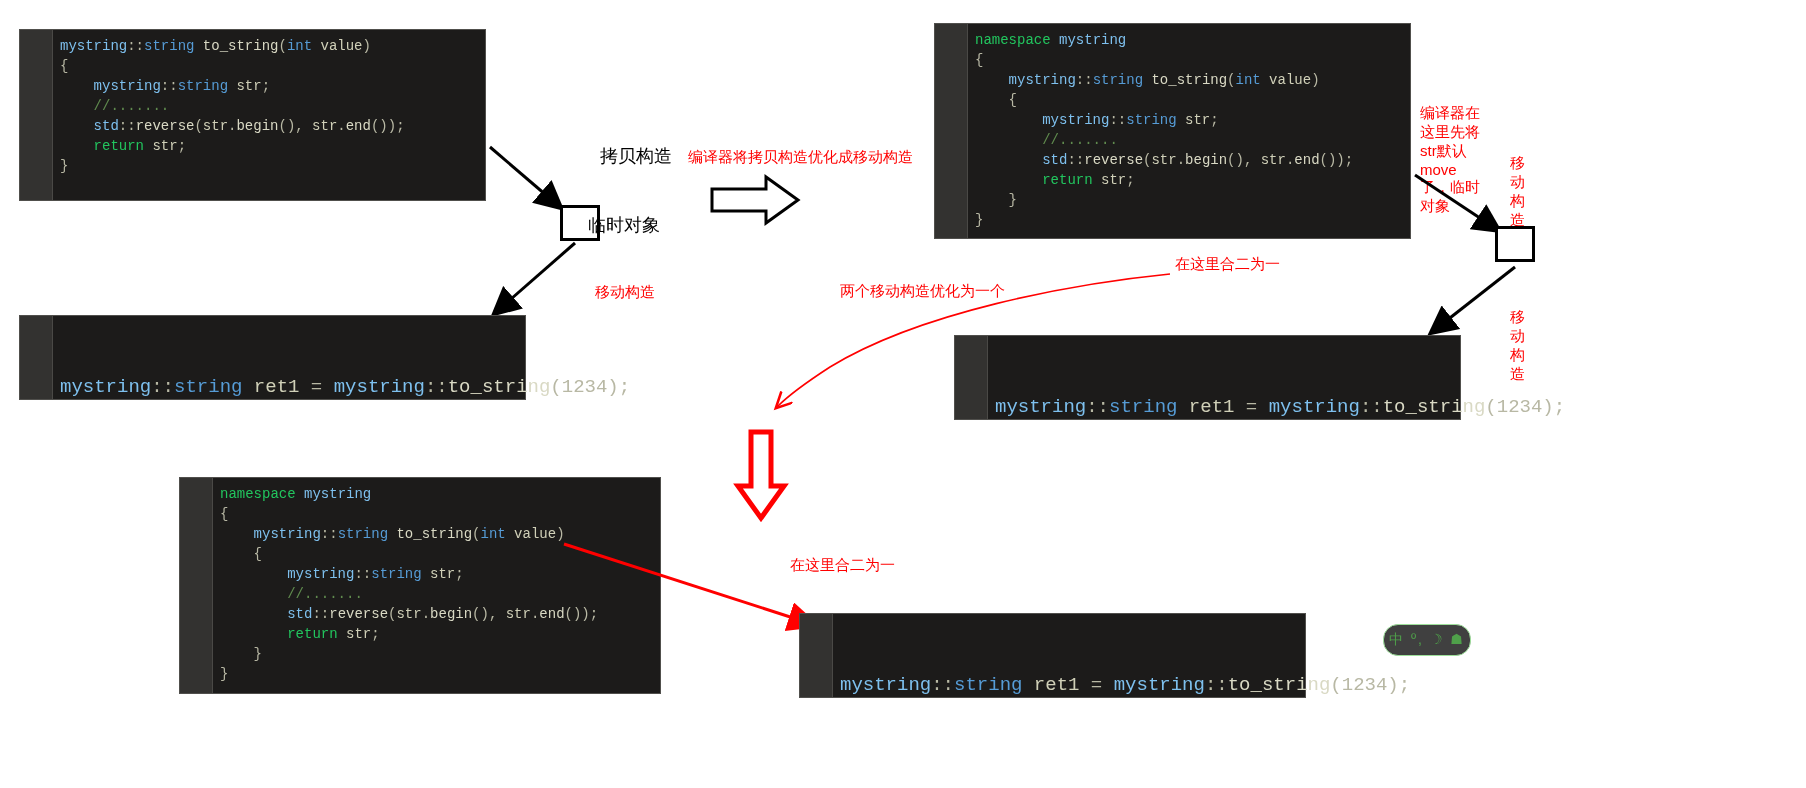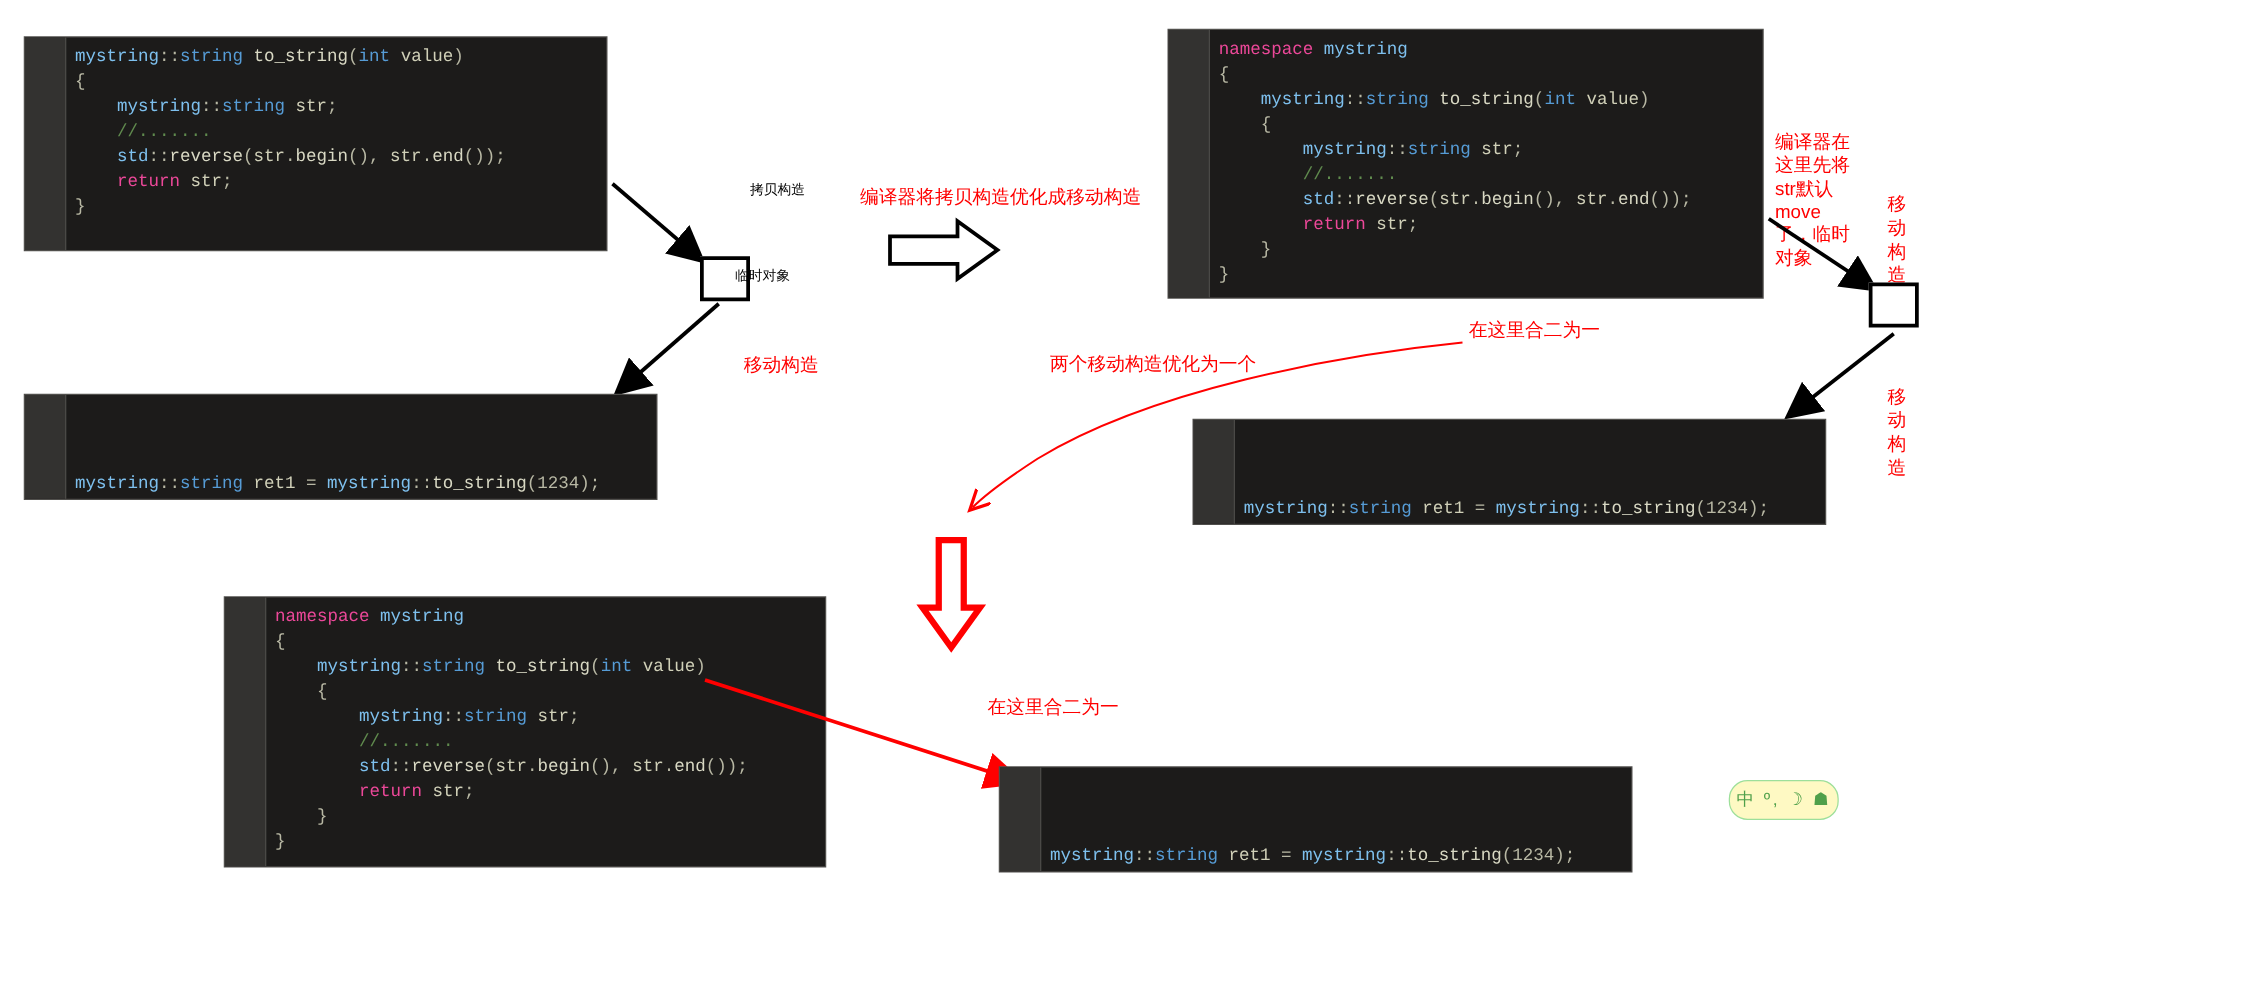--- a/index.html
+++ b/index.html
@@ -53,7 +53,7 @@
   
   .ns  { color: #7ec0ee; }   
   .typ { color: #569cd6; }   
-  .kw  { color: #ec4899; }   
+  .kw  { color: #22c55e; }   
   .fn  { color: #d9d9c4; }   
   .var { color: #d0d0b8; }   
   .pn  { color: #b8b8a4; }   

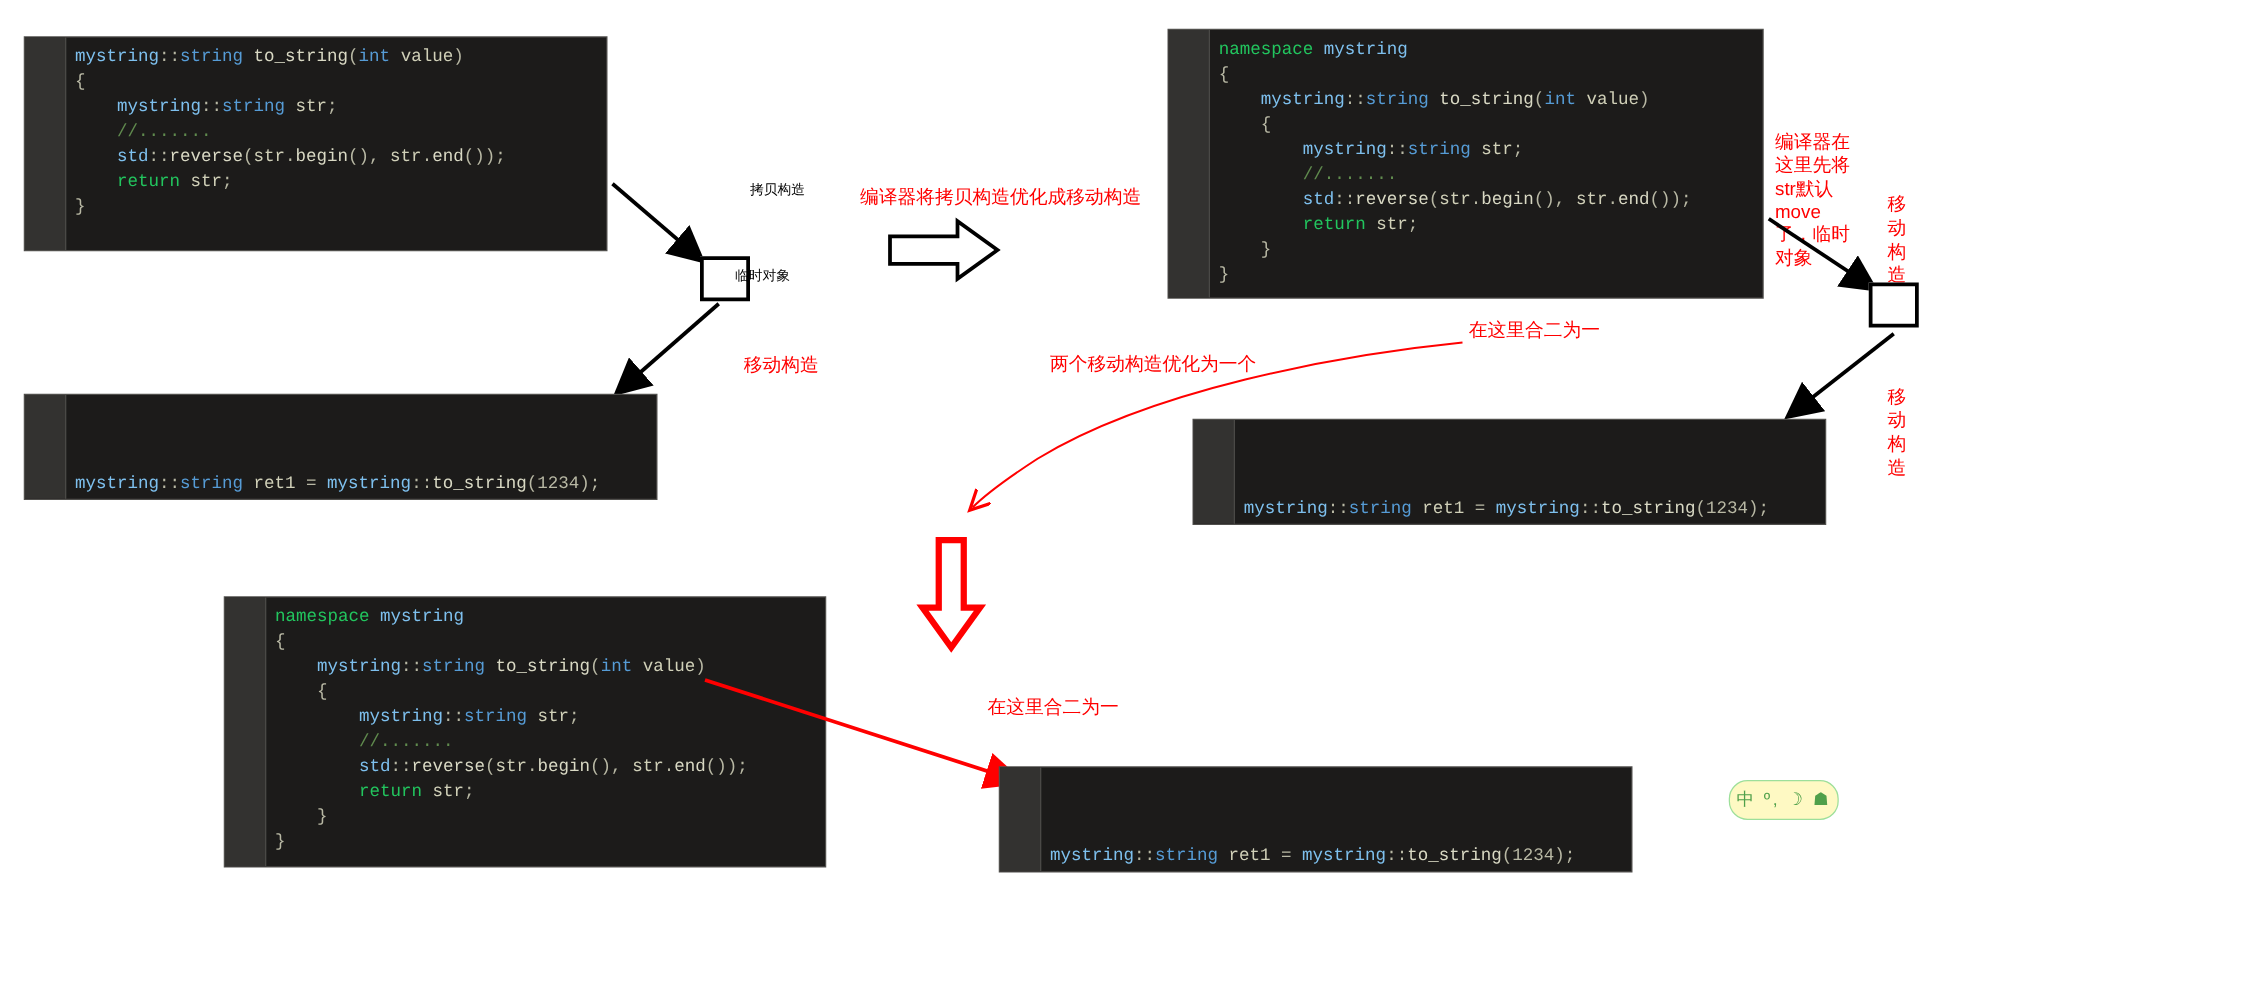--- a/index.html
+++ b/index.html
@@ -65,7 +65,7 @@
     position: absolute;
     color: #000;
     font-family: "Microsoft YaHei", Arial, sans-serif;
-    font-size: 11px;
+    font-size: 18px;
   }
   
   .red-label {

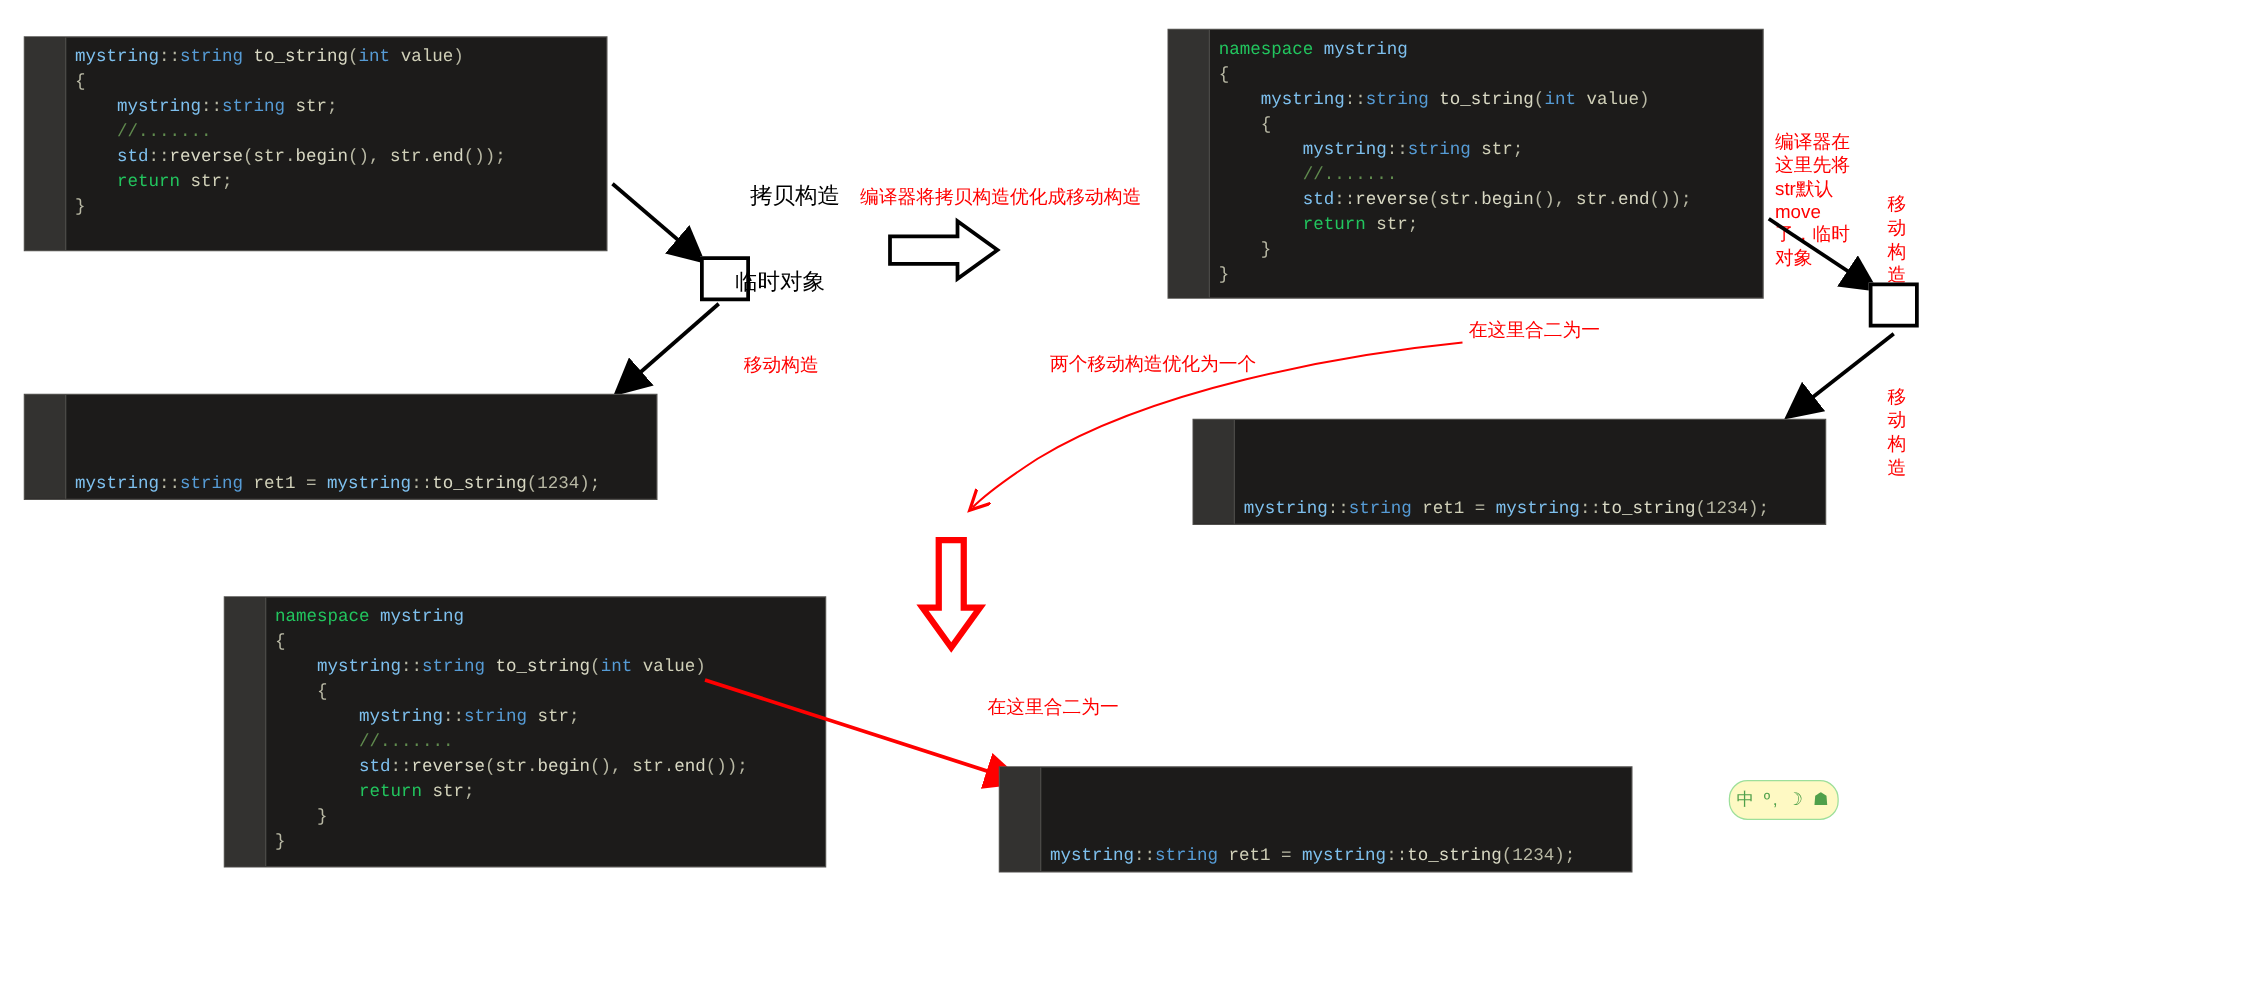--- a/index.html
+++ b/index.html
@@ -42,7 +42,7 @@
     position: absolute;
     background: #1c1b1a;
     color: #d8d8c8;
-    font-size: 14px;
+    font-size: 19px;
     line-height: 20px;
     padding: 1px 0 2px 40px;
     white-space: pre;

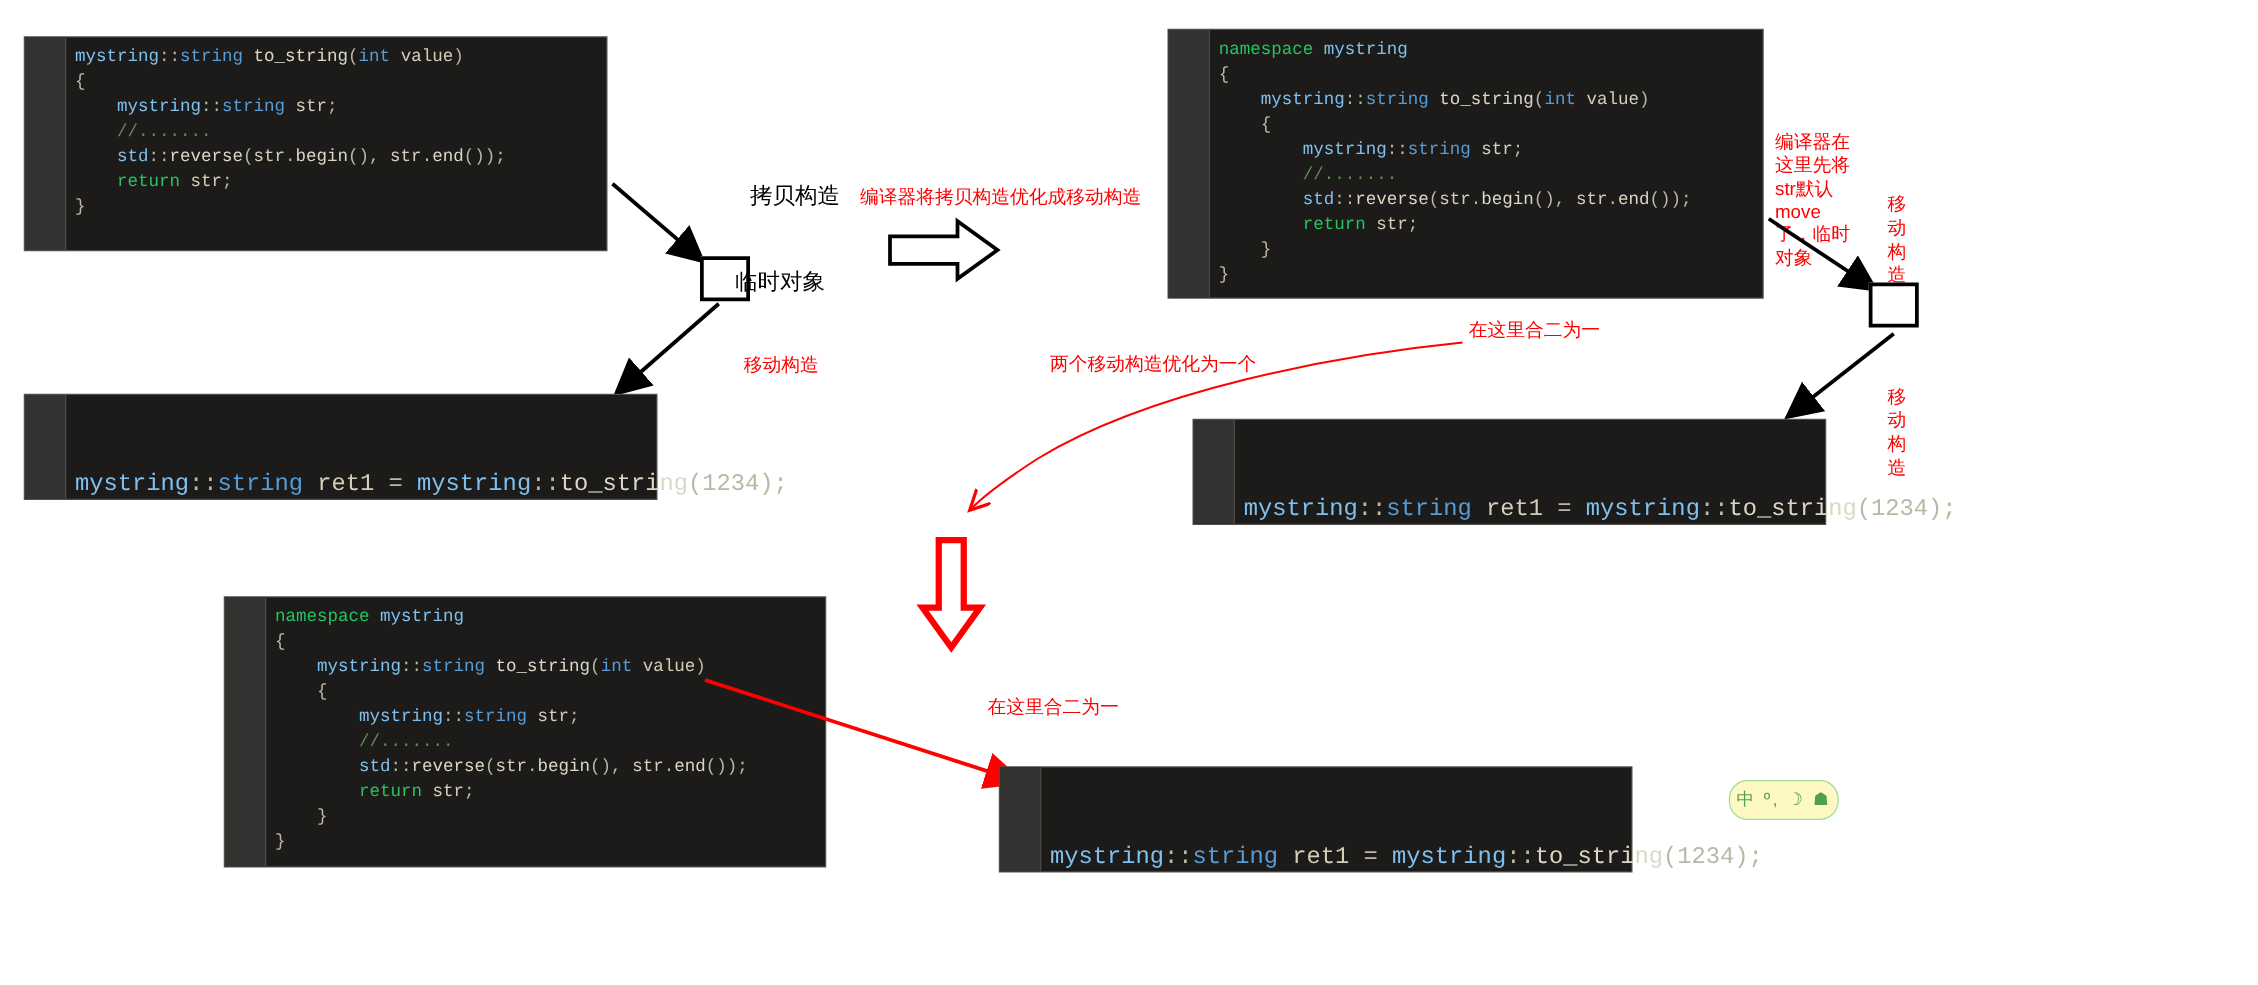--- a/index.html
+++ b/index.html
@@ -100,7 +100,7 @@
     right: 10px; bottom: 132px;
     width: 86px; height: 30px;
     border-radius: 15px;
-    background: #fef9c3;
+    background: #404040;
     border: 1px solid #9ddf9a;
     color: #4fa04a;
     display: flex;

